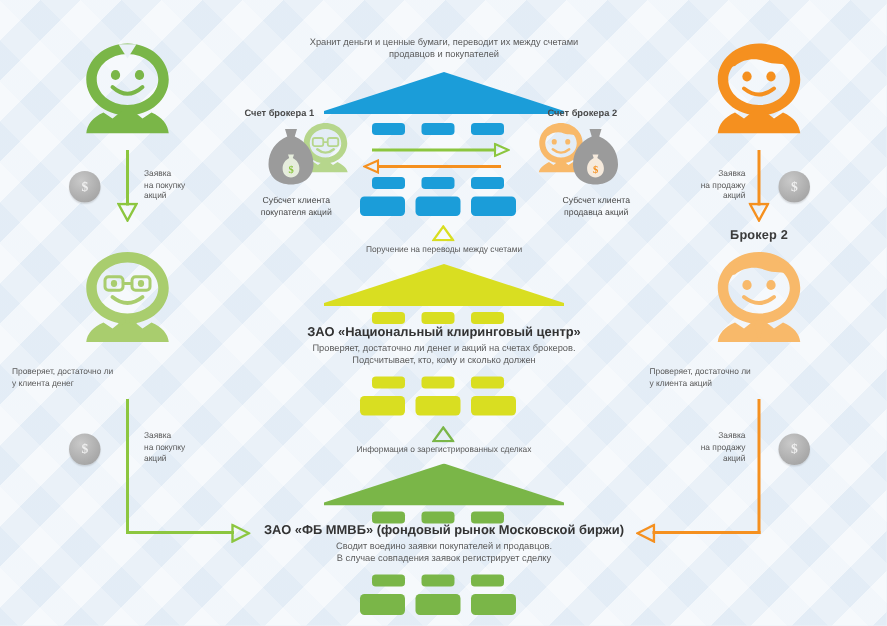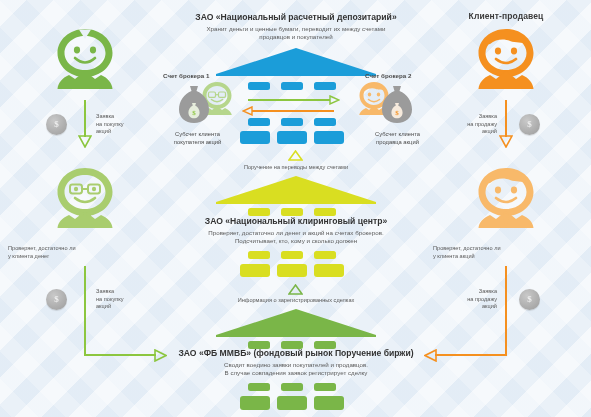--- a/index.html
+++ b/index.html
@@ -236,7 +236,6 @@
     <div>акций</div>
   </div>
 
-  <div class="abs org-title" style="left:146px; top:12px; width:300px;">ЗАО «Национальный расчетный депозитарий»</div>
   <div class="abs org-sub" style="left:146px; top:25px; width:300px;">
     <div>Хранит деньги и ценные бумаги, переводит их между счетами</div>
     <div>продавцов и покупателей</div>

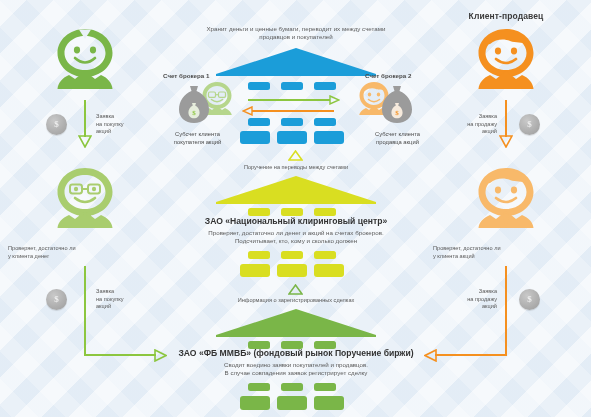--- a/index.html
+++ b/index.html
@@ -170,7 +170,6 @@
     <div>акций</div>
   </div>
 
-  <div class="abs hdr-name" style="left:441px; top:11px; width:130px;">Клиент-продавец</div>
 
   <div class="person" style="left:476px; top:27px; width:60px; height:62px;">
     <svg width="60" height="62" viewBox="0 0 60 62">

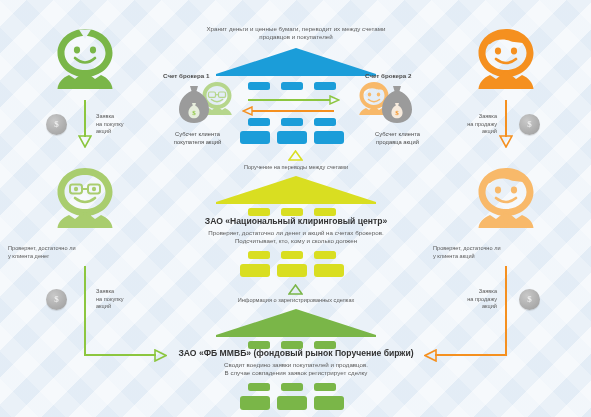--- a/index.html
+++ b/index.html
@@ -199,6 +199,7 @@
     <div>акций</div>
   </div>
 
+  <div class="abs hdr-name" style="left:441px; top:151px; width:130px;">Брокер 2</div>
 
   <div class="person" style="left:476px; top:166px; width:60px; height:62px;">
     <svg width="60" height="62" viewBox="0 0 60 62">

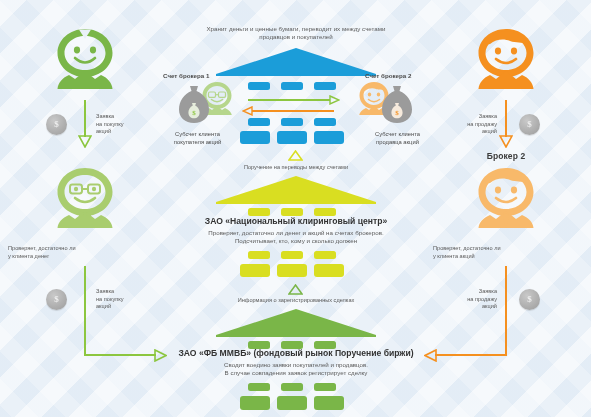--- a/index.html
+++ b/index.html
@@ -350,7 +350,7 @@
   <div class="pillar" style="left:281px; top:341px; width:22px; height:8px; background:#7ab648;"></div>
   <div class="pillar" style="left:314px; top:341px; width:22px; height:8px; background:#7ab648;"></div>
 
-  <div class="abs org-title" style="left:136px; top:348px; width:320px;">ЗАО «ФБ ММВБ» (фондовый рынок Поручение биржи)</div>
+  <div class="abs org-title" style="left:136px; top:348px; width:320px;">ЗАО «ФБ ММВБ» (фондовый рынок Московской биржи)</div>
   <div class="abs org-sub" style="left:136px; top:361px; width:320px;">
     <div>Сводит воедино заявки покупателей и продавцов.</div>
     <div>В случае совпадения заявок регистрирует сделку</div>

